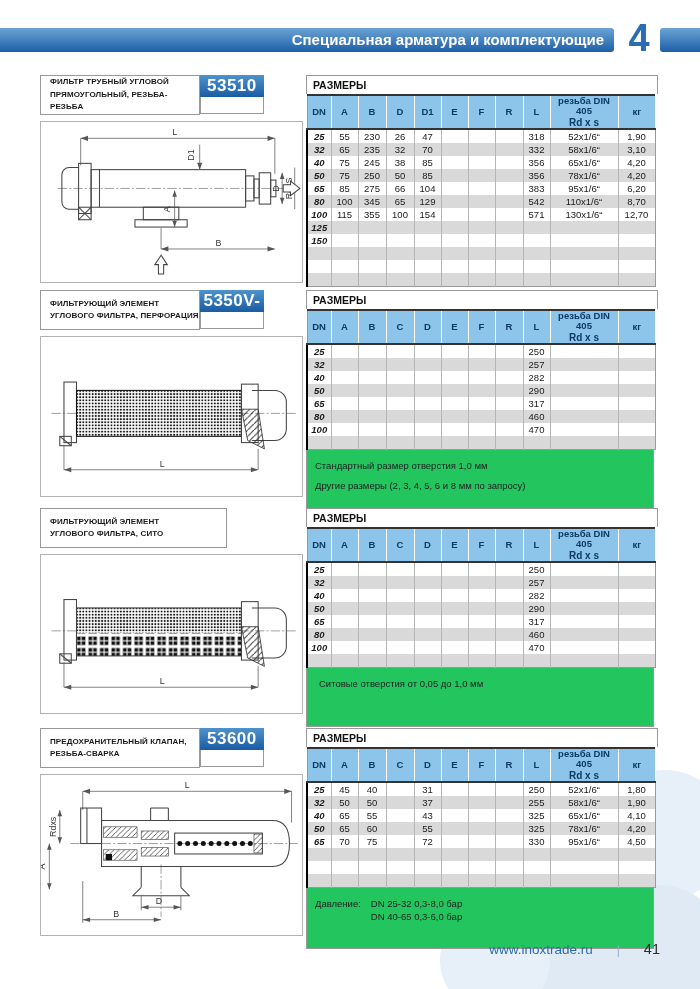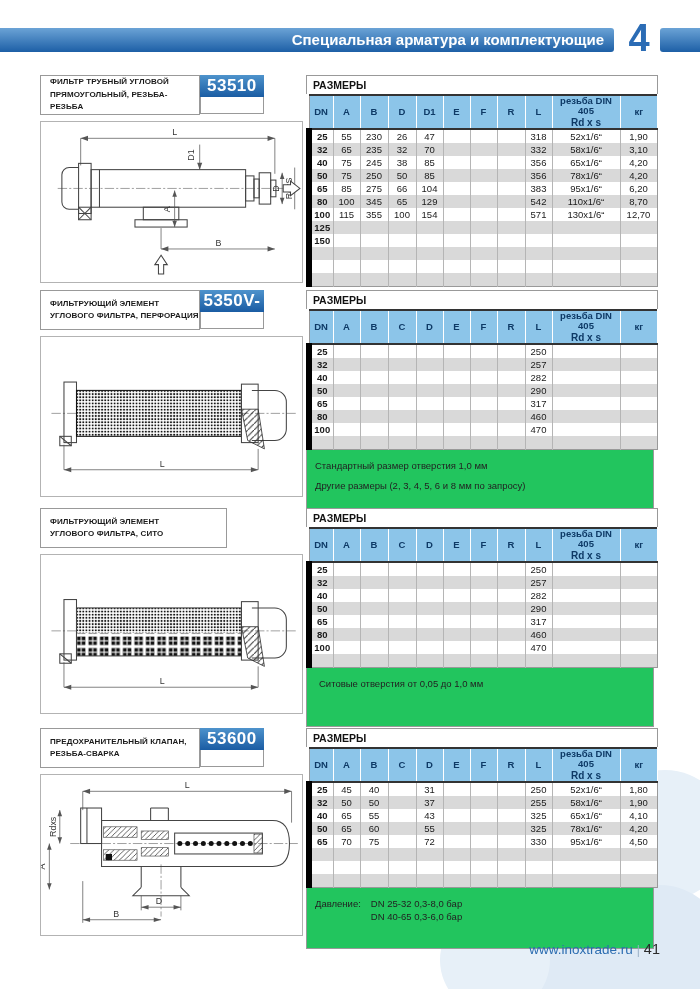--- a/index.html
+++ b/index.html
@@ -72,7 +72,7 @@
     height:13px;padding:0;text-align:center;font-size:9.5px;color:#1a1a1a;
     border-left:1px solid #b5b5b5;overflow:hidden;white-space:nowrap;
   }
-  table.dims td:first-child{border-left:6px solid #000000;}
+  table.dims td:first-child{border-left:2px solid #000000;font-style:italic;}
   table.dims td:last-child{border-right:1px solid #999;}
   table.dims tbody tr:nth-child(even){background:#d9d9d9;}
   table.dims td.dn{font-weight:bold;}

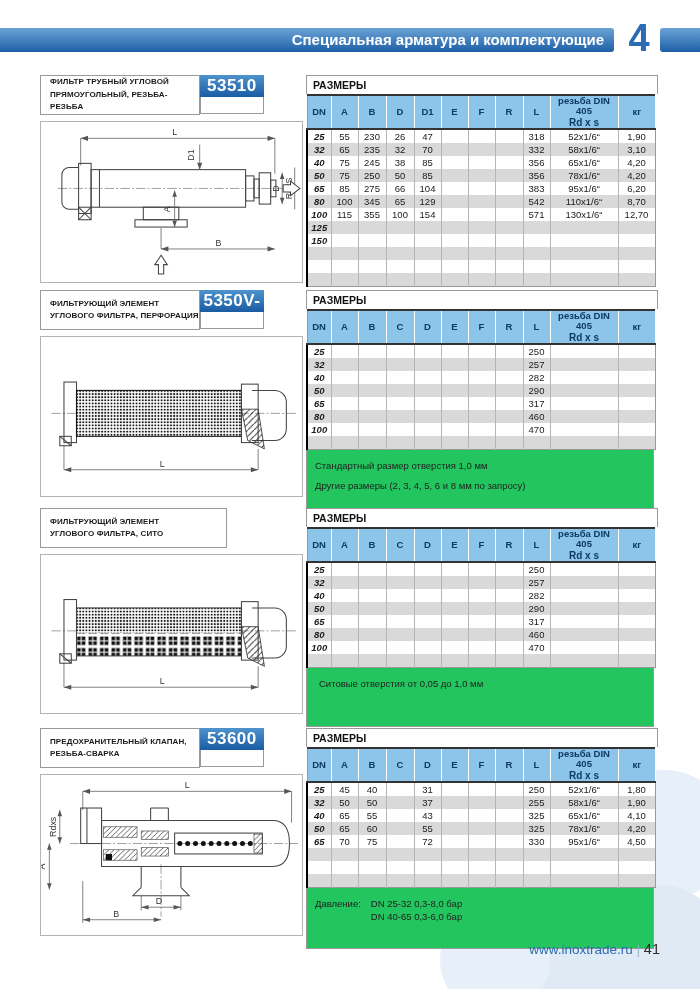--- a/index.html
+++ b/index.html
@@ -85,7 +85,7 @@
   .pressure-lines div{margin-bottom:2px;}
   
   .footer{
-    position:absolute;top:941px;right:40px;z-index:2;display:flex;align-items:baseline;gap:4px;
+    position:absolute;top:941px;right:40px;z-index:2;display:flex;align-items:baseline;gap:24px;
   }
   .footer-url{color:#2b6cb0;font-size:13.5px;}
   .footer-sep{color:#9ab0c6;font-size:12px;}

